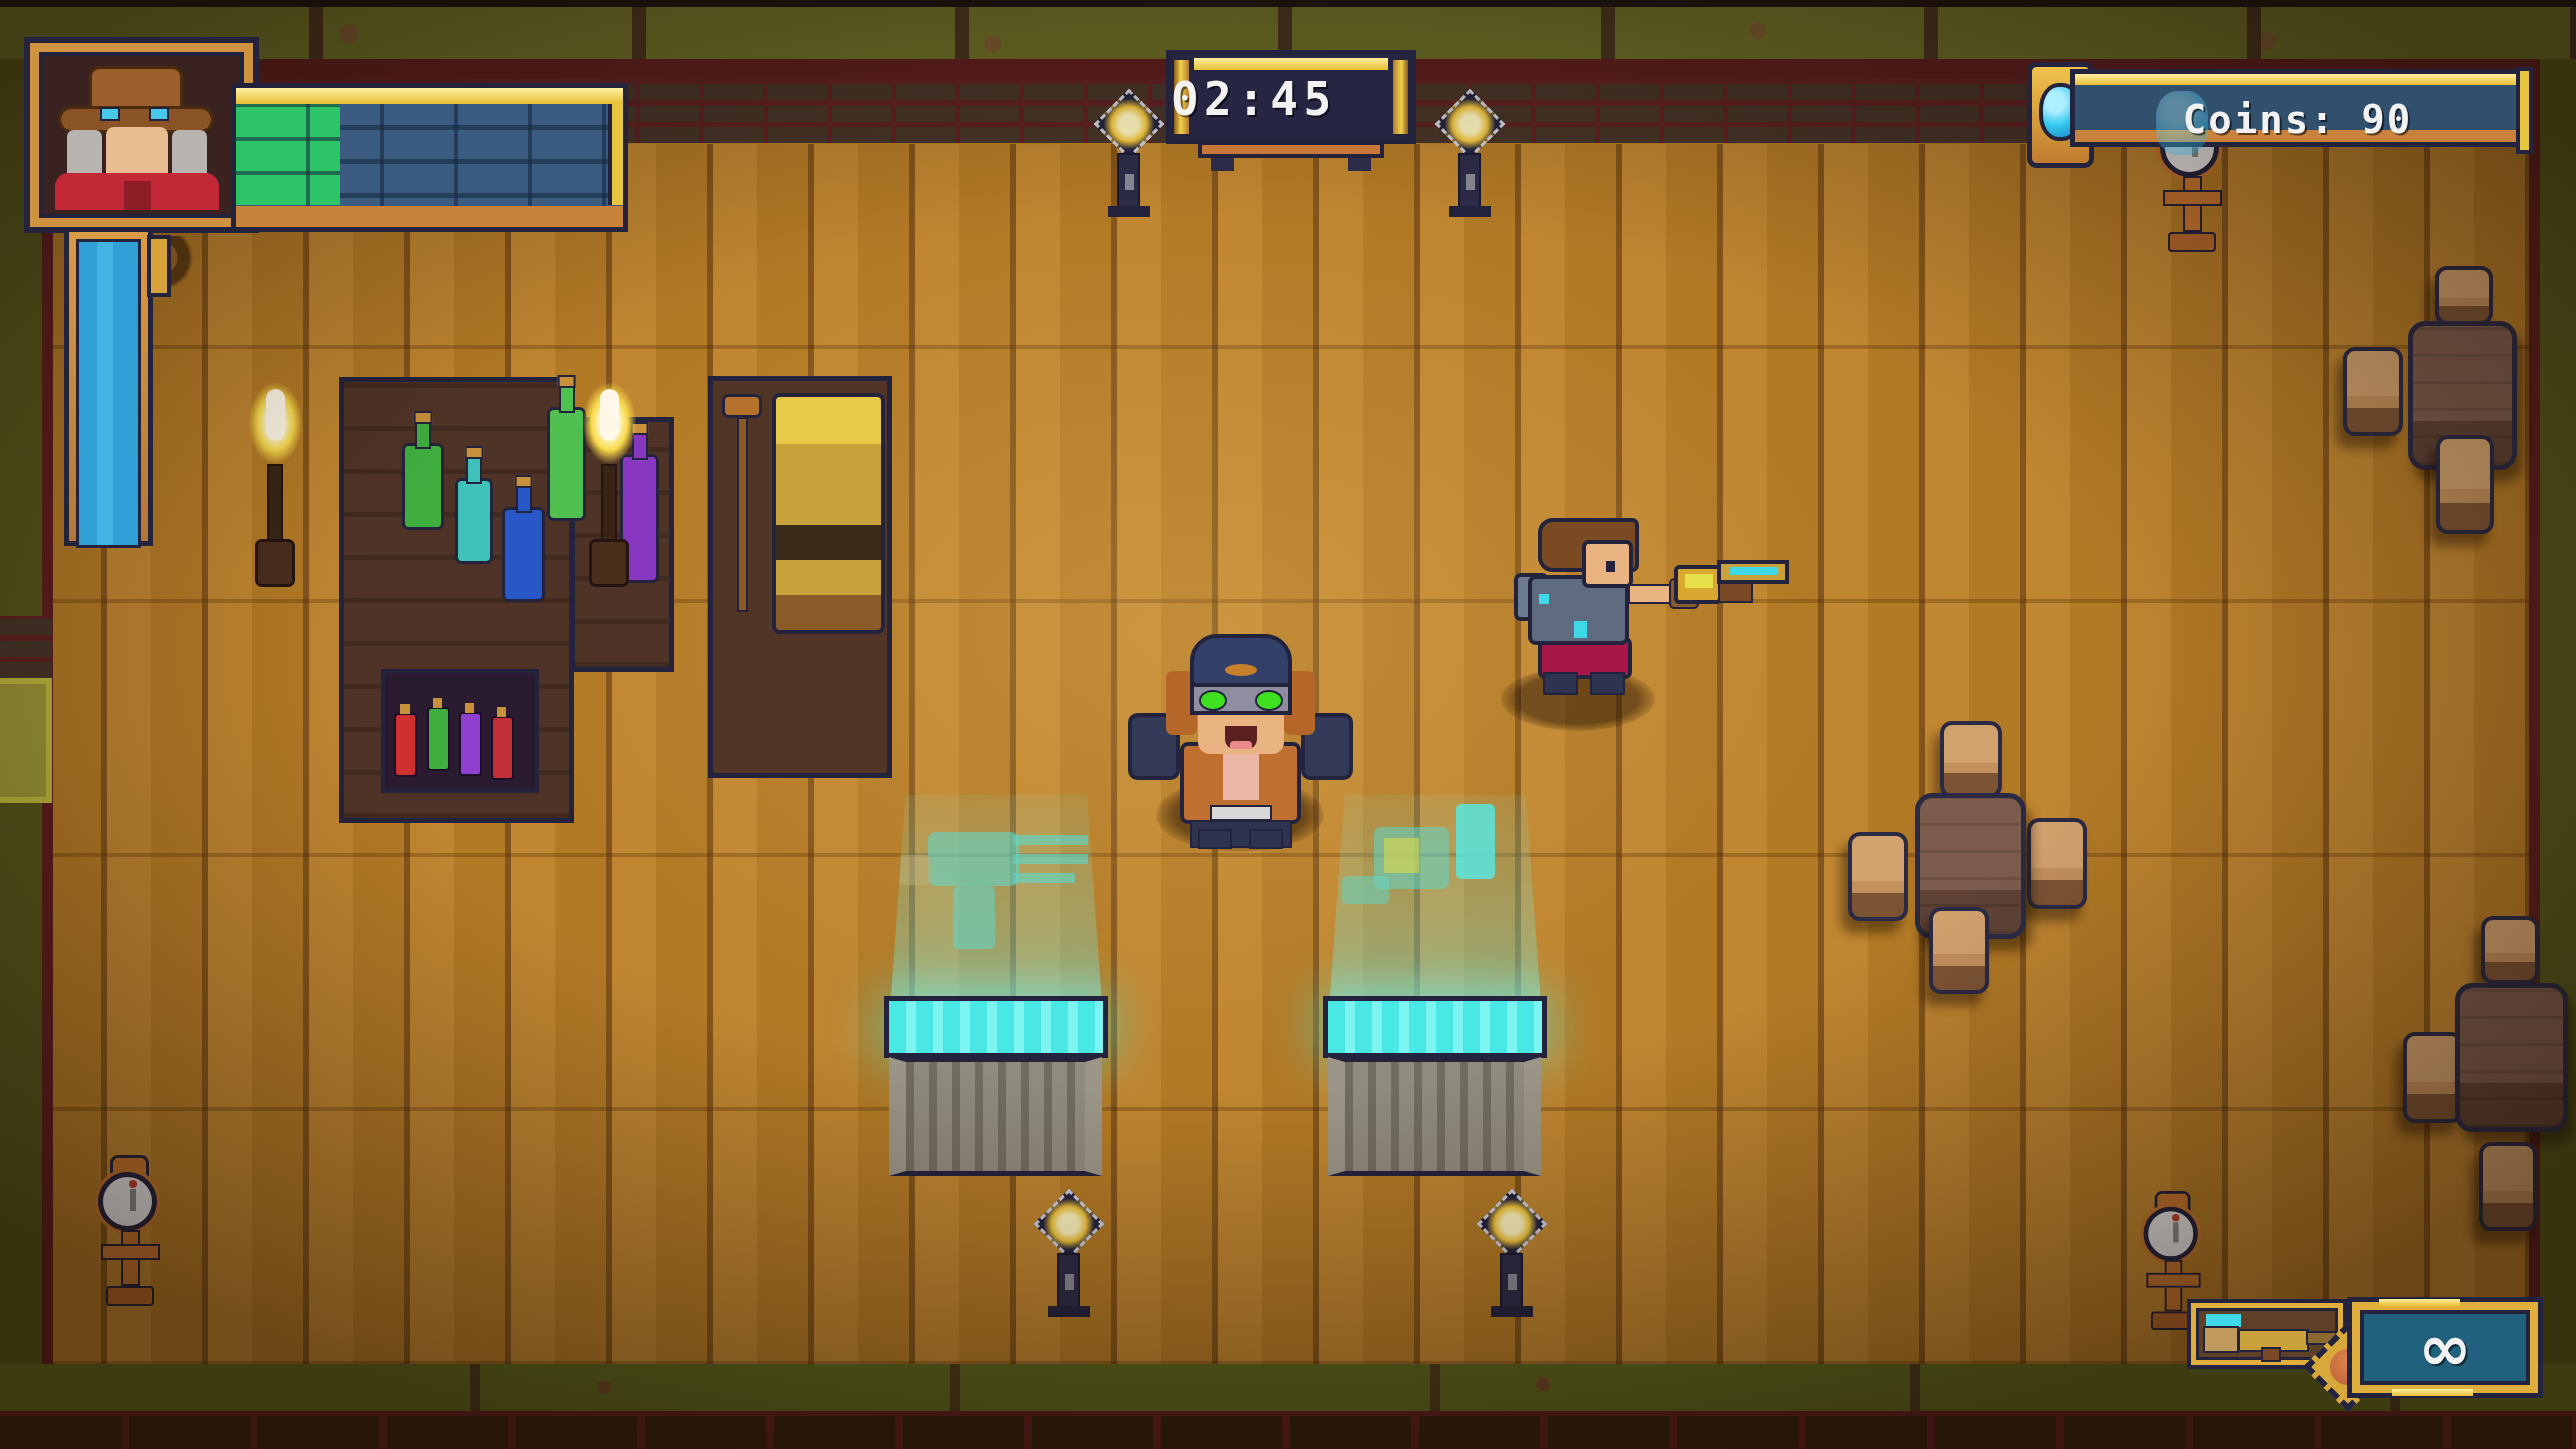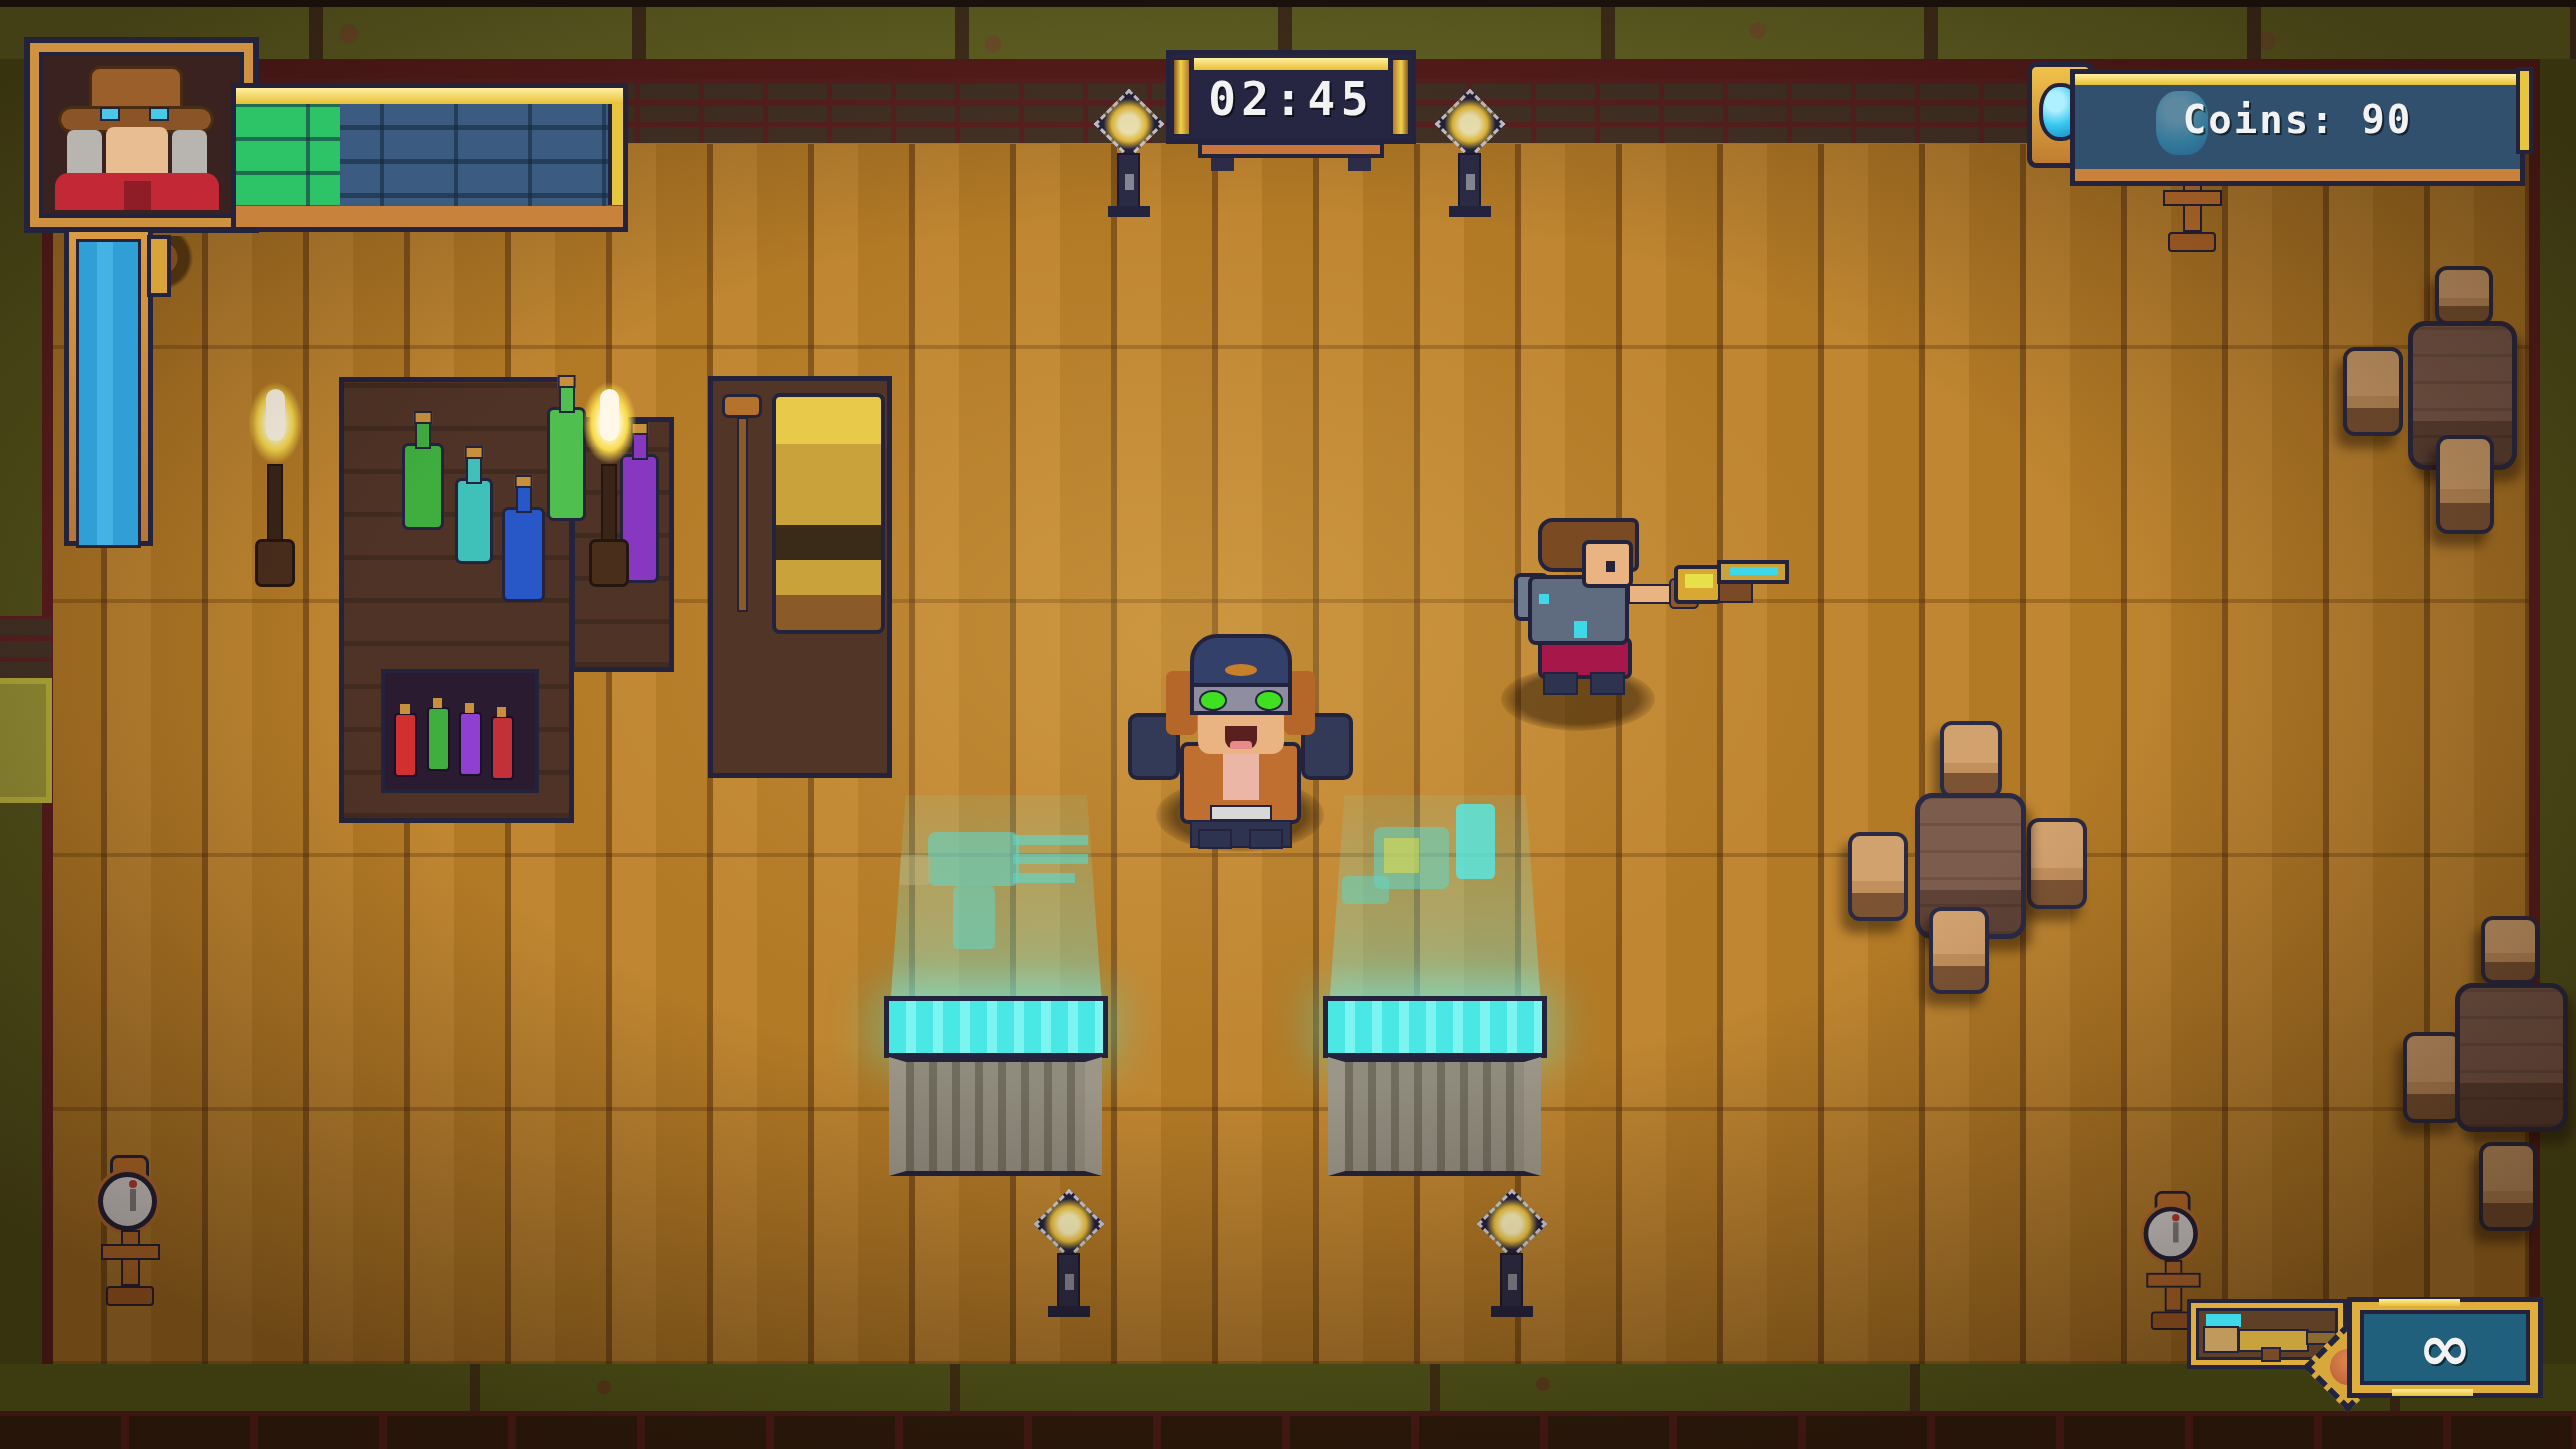--- a/index.html
+++ b/index.html
@@ -311,7 +311,7 @@
     <div class="abs gold-stripe" style="left:23px;top:2.7px;right:23px;height:12px;"></div>
     <div class="abs" style="left:1.3px;top:2.7px;bottom:2.7px;width:19px;background:linear-gradient(90deg,#8a5a20,#f0d24a 45%,#b57a2e);border:2.7px solid #23233d;"></div>
     <div class="abs" style="right:1.3px;top:2.7px;bottom:2.7px;width:19px;background:linear-gradient(90deg,#b57a2e,#f0d24a 55%,#8a5a20);border:2.7px solid #23233d;"></div>
-    <div class="abs hud-text" style="left:0;right:0;top:17.4px;text-align:center;font-size:46px;letter-spacing:5.4px;">02:45</div>
+    <div class="abs hud-text" style="left:0;right:0;top:17.4px;font-size:46px;letter-spacing:5.4px;">02:45</div>
     <div class="abs" style="left:27px;right:27px;bottom:-19px;height:17.4px;background:#c8763a;border:4px solid #23233d;"></div>
     <div class="abs" style="left:40px;bottom:-32px;width:23px;height:13.4px;background:#2c2c48;"></div>
     <div class="abs" style="right:40px;bottom:-32px;width:23px;height:13.4px;background:#2c2c48;"></div>

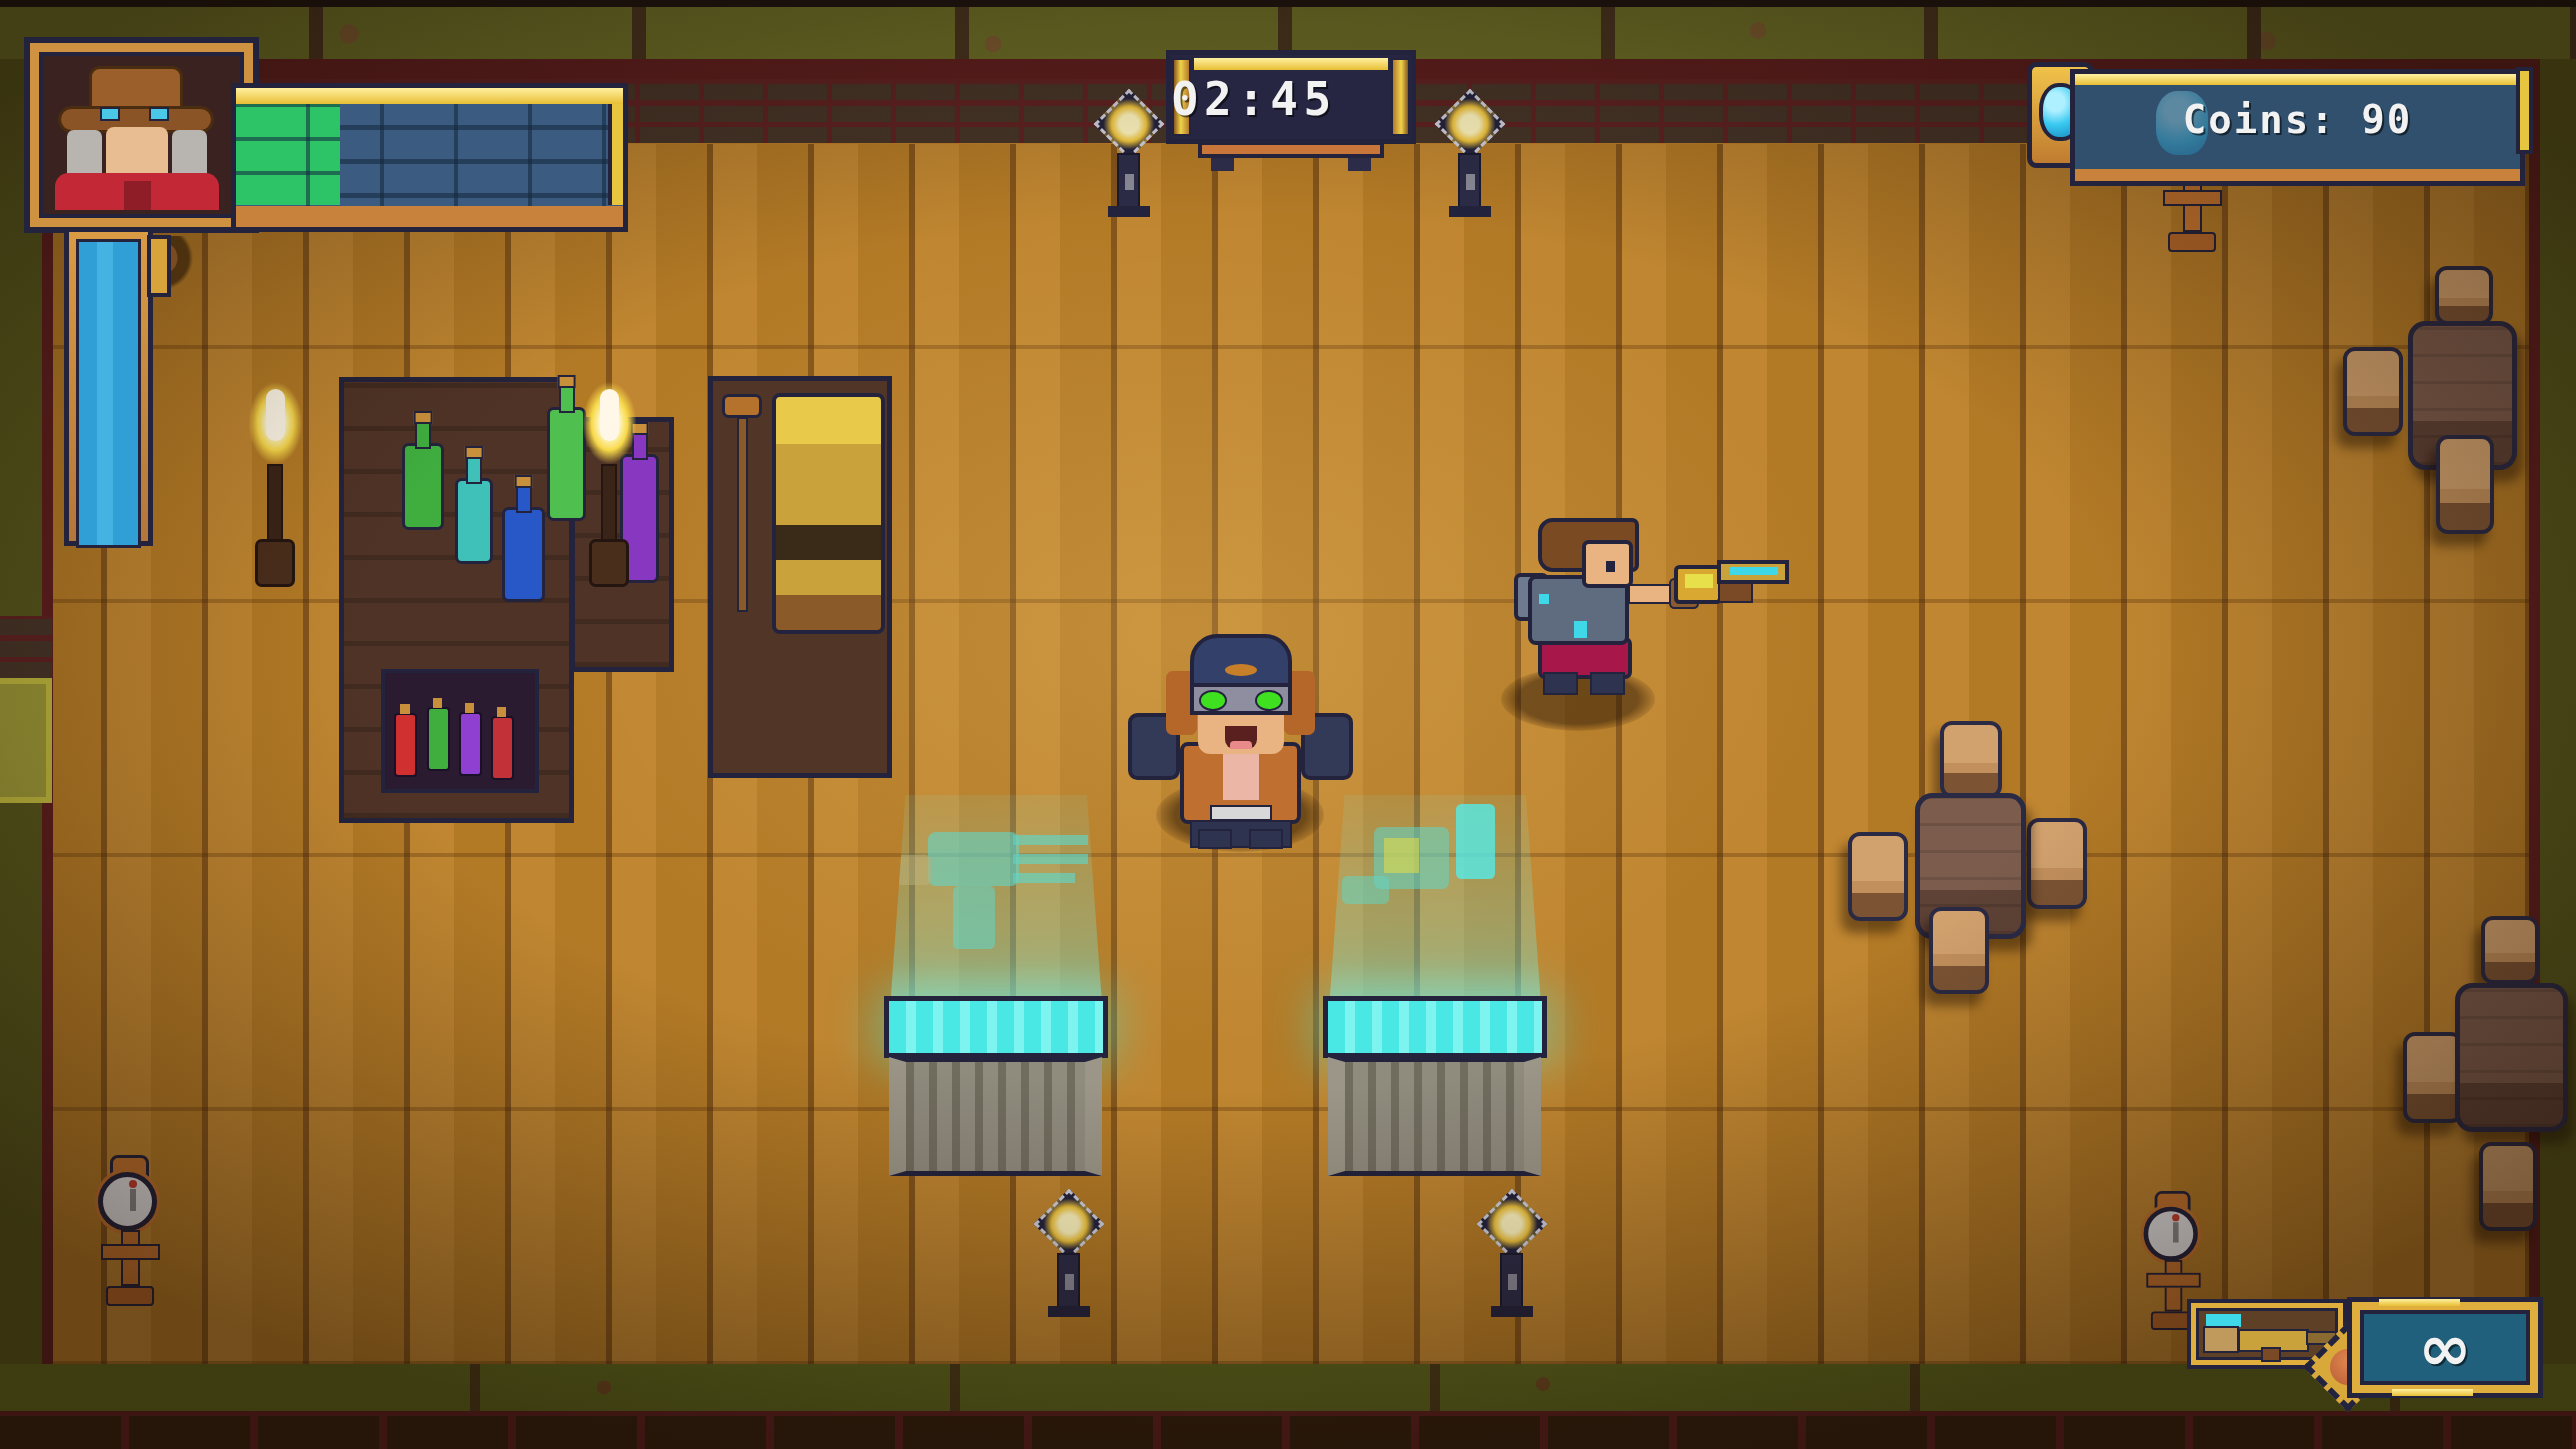--- a/index.html
+++ b/index.html
@@ -61,7 +61,7 @@
   .brick{background-image:repeating-linear-gradient(0deg,transparent 0 29.5px,rgba(18,38,60,0.55) 29.5px 34px),repeating-linear-gradient(90deg,transparent 0 70px,rgba(18,38,60,0.55) 70px 74px);}
   .meter{left:64px;top:227px;width:89px;height:319px;border:5.4px solid #23233d;background:linear-gradient(180deg,#d99b44,#b5763a);padding:6.7px;}
   .timer-panel{left:1166px;top:50px;width:250px;height:94px;border:5.4px solid #23233d;background:#262643;}
-  .coin-panel{left:2070px;top:69px;width:455px;height:117px;border:5.4px solid #23233d;background:#30506e;}
+  .coin-panel{left:2070px;top:69px;width:455px;height:78px;border:5.4px solid #23233d;background:#30506e;}
   .hud-text{color:#f2f2f2;font-weight:bold;text-shadow:2px 2px 0 rgba(0,0,0,0.55);}
   .gold-stripe{background:linear-gradient(180deg,#fff0a0,#e8bf35);}
   .ammo-panel{left:2347px;top:1297px;width:196px;height:101px;border:5.4px solid #23233d;background:#e0ae3c;padding:8px;}

